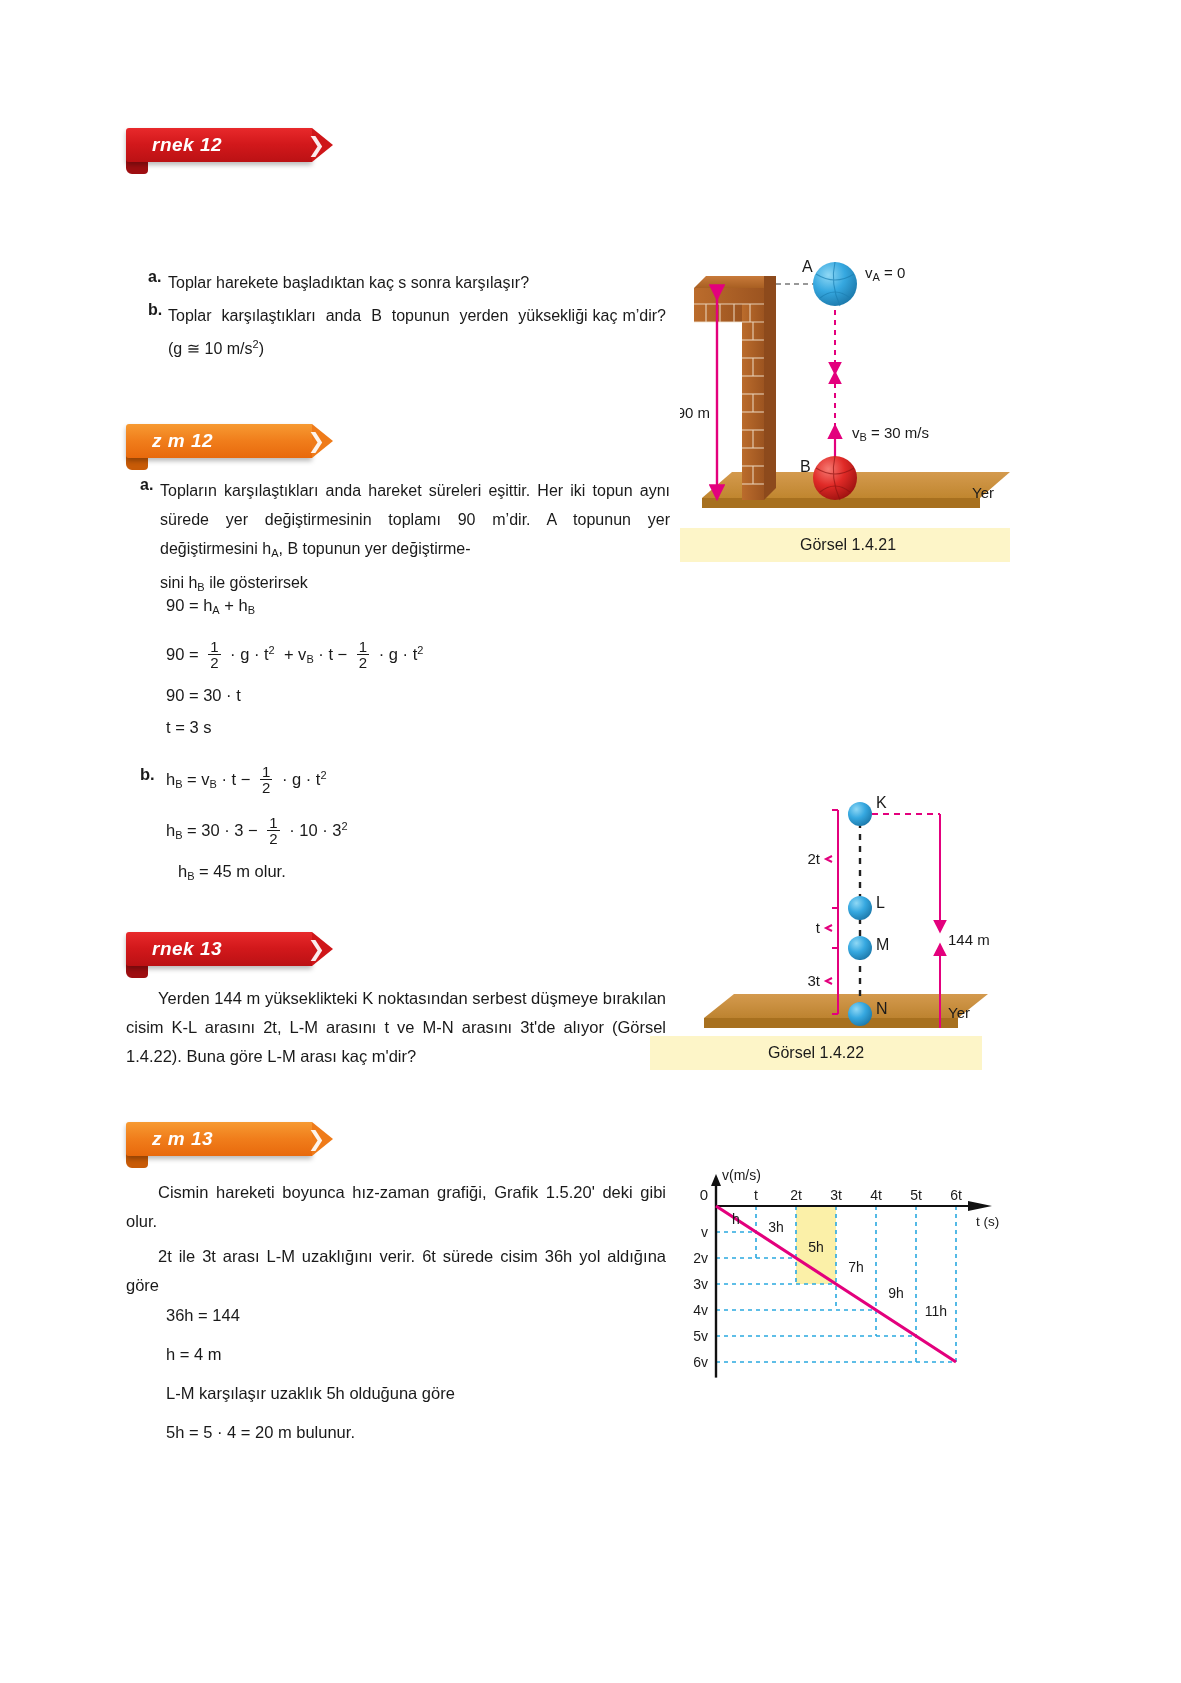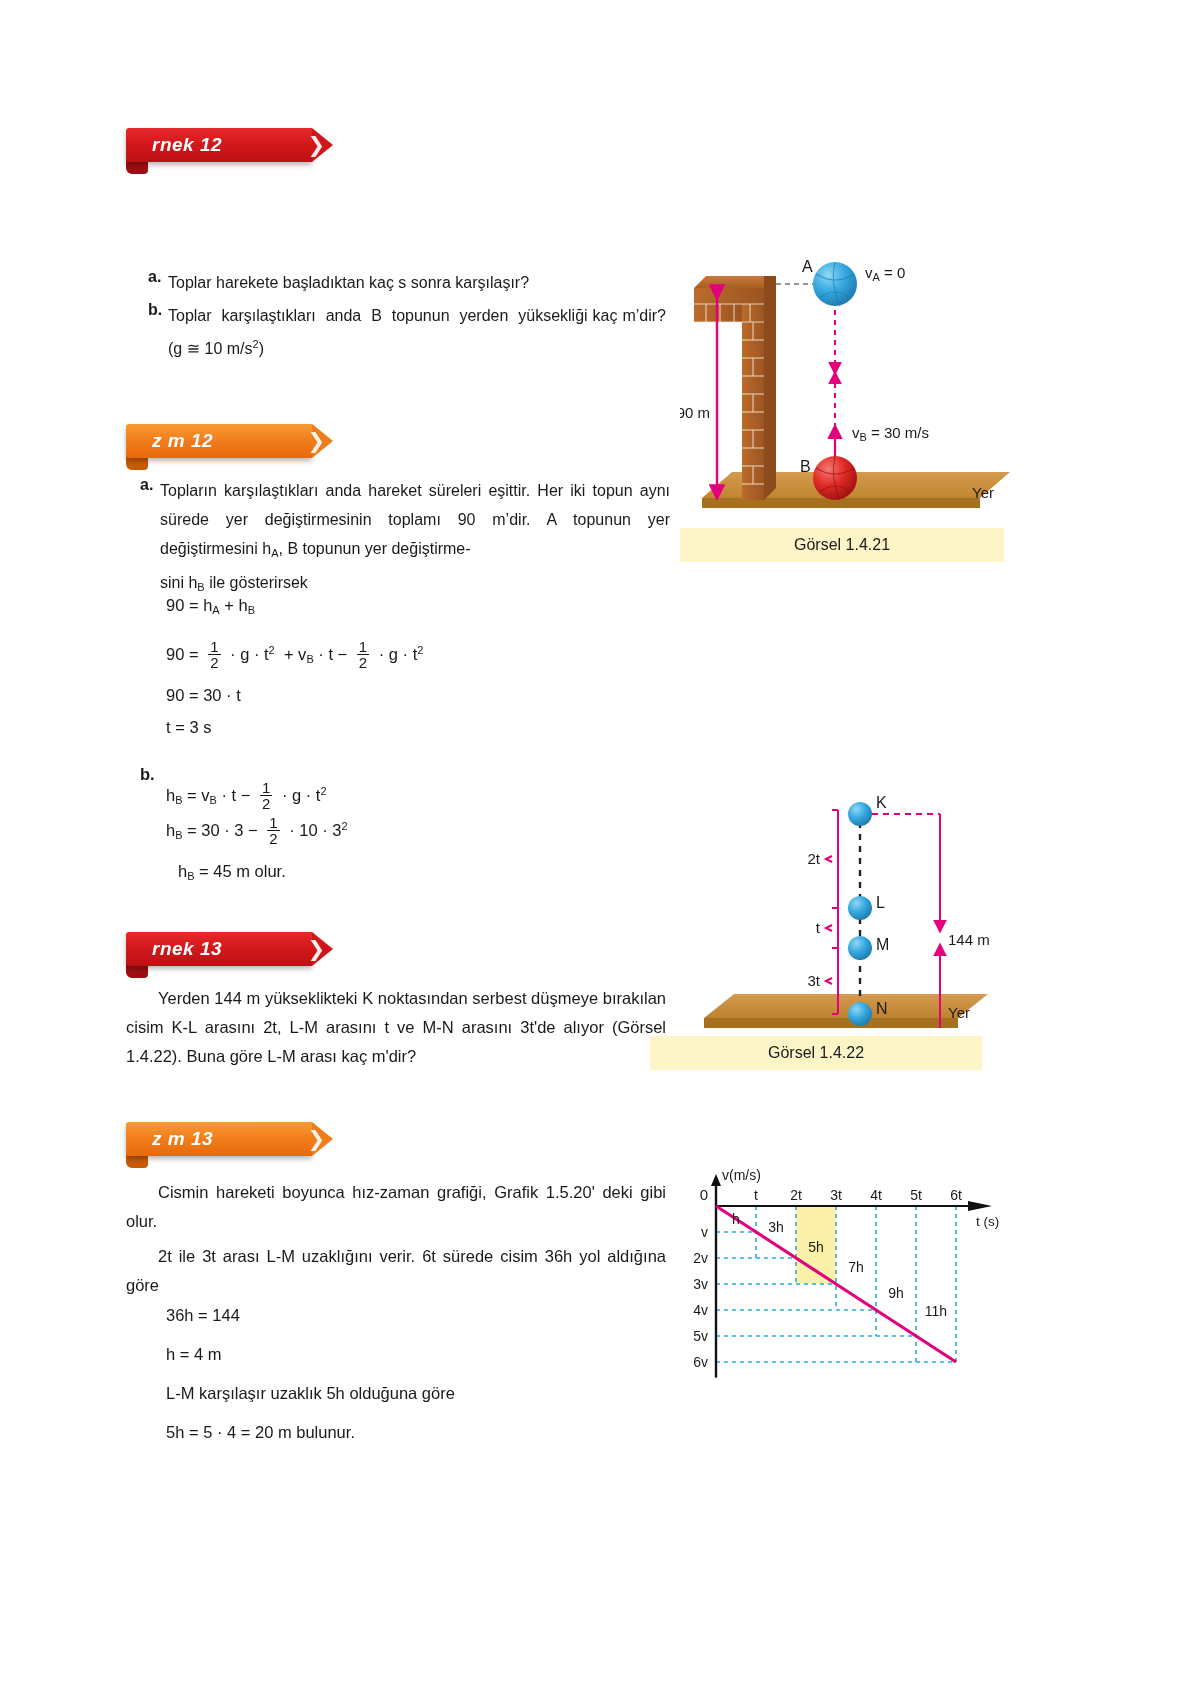--- a/index.html
+++ b/index.html
@@ -273,7 +273,7 @@
     </svg>
   </div>
 
-  <div class="caption" style="left:680px;top:528px;width:324px;height:34px;">Görsel 1.4.21</div>
+  <div class="caption" style="left:680px;top:528px;width:324px;height:34px;padding-left:6px;">Görsel 1.4.21</div>
 
   <div class="fig" style="left:700px;top:790px;width:300px;height:250px;">
     <svg width="300" height="250" viewBox="0 0 300 250">

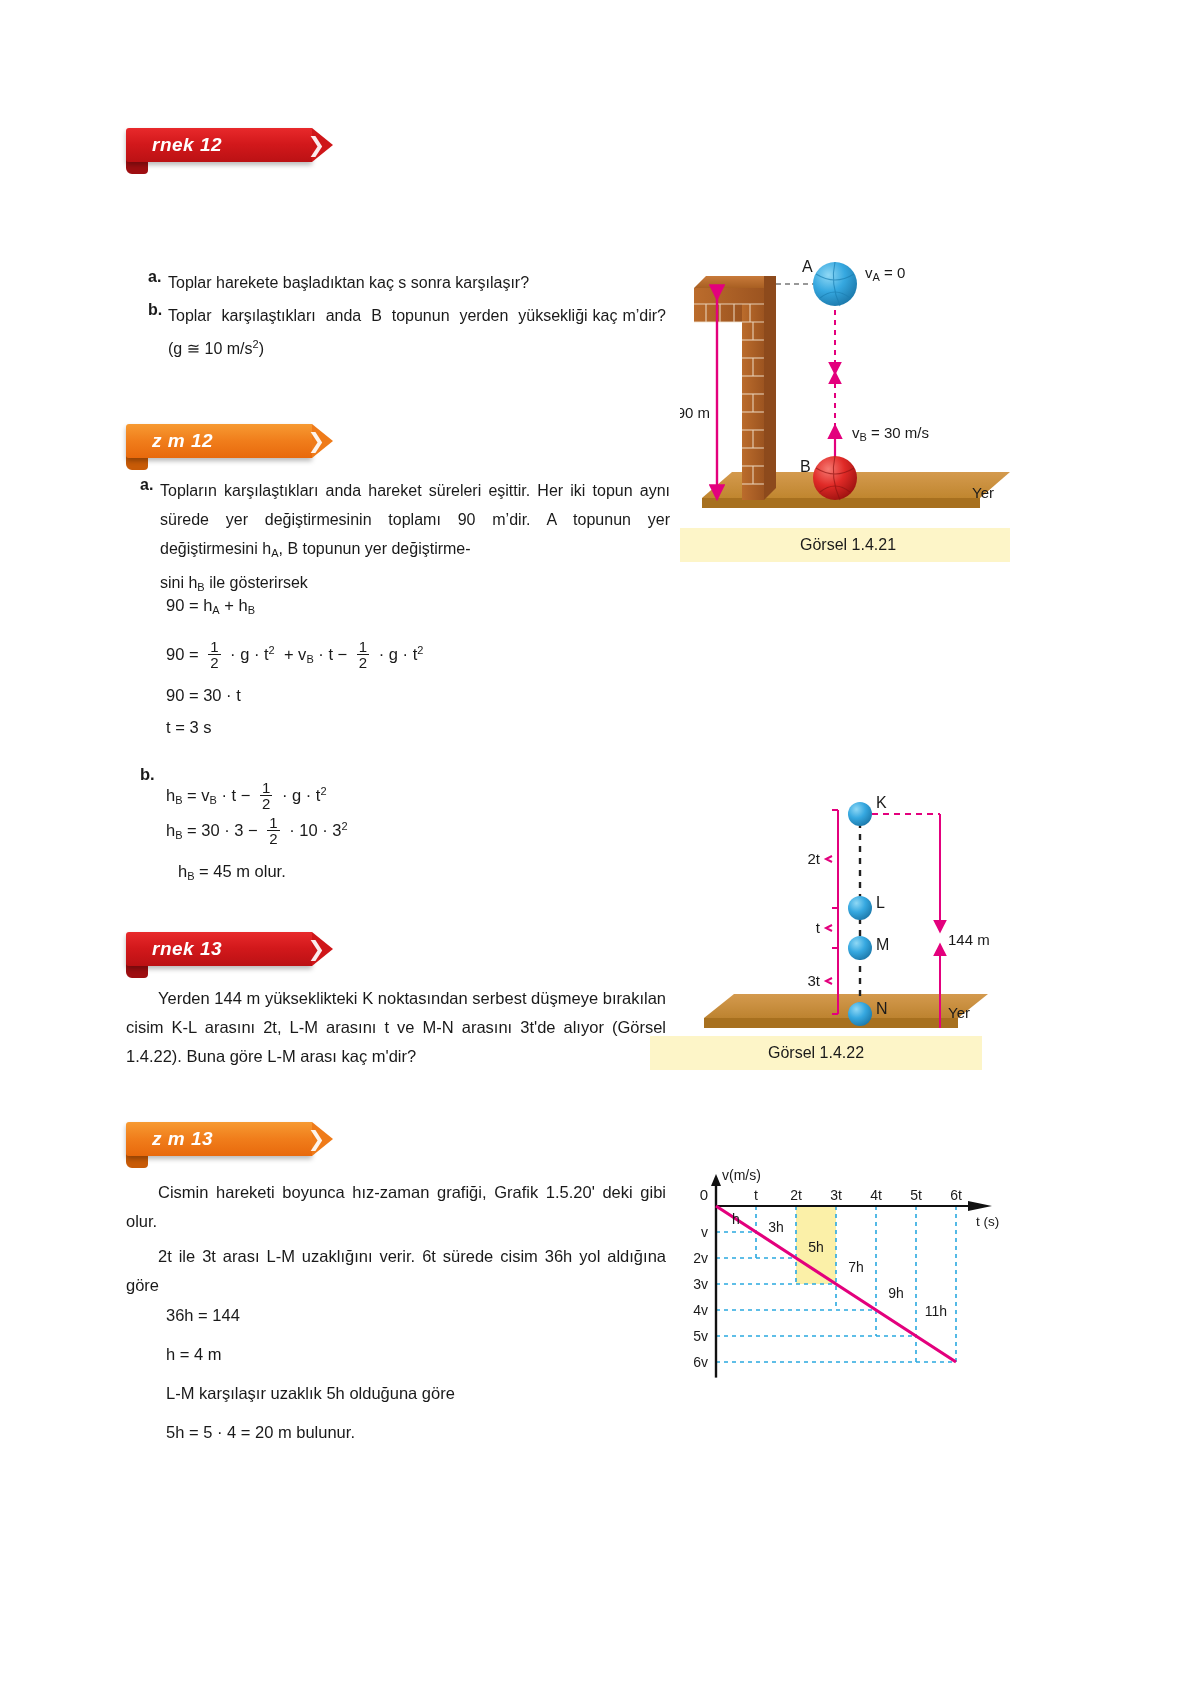--- a/index.html
+++ b/index.html
@@ -135,7 +135,7 @@
   <div class="eq" style="left:166px;top:718px;">t = 3 s</div>
 
   <div class="eq b" style="left:140px;top:765px;">b.</div>
-  <div class="eq" style="left:166px;top:765px;margin-top:16px;">
+  <div class="eq" style="left:166px;top:765px;">
     h<sub>B</sub> = v<sub>B</sub> · t −
     <span class="frac"><span class="n">1</span><span class="d">2</span></span>
     · g · t<sup>2</sup>

